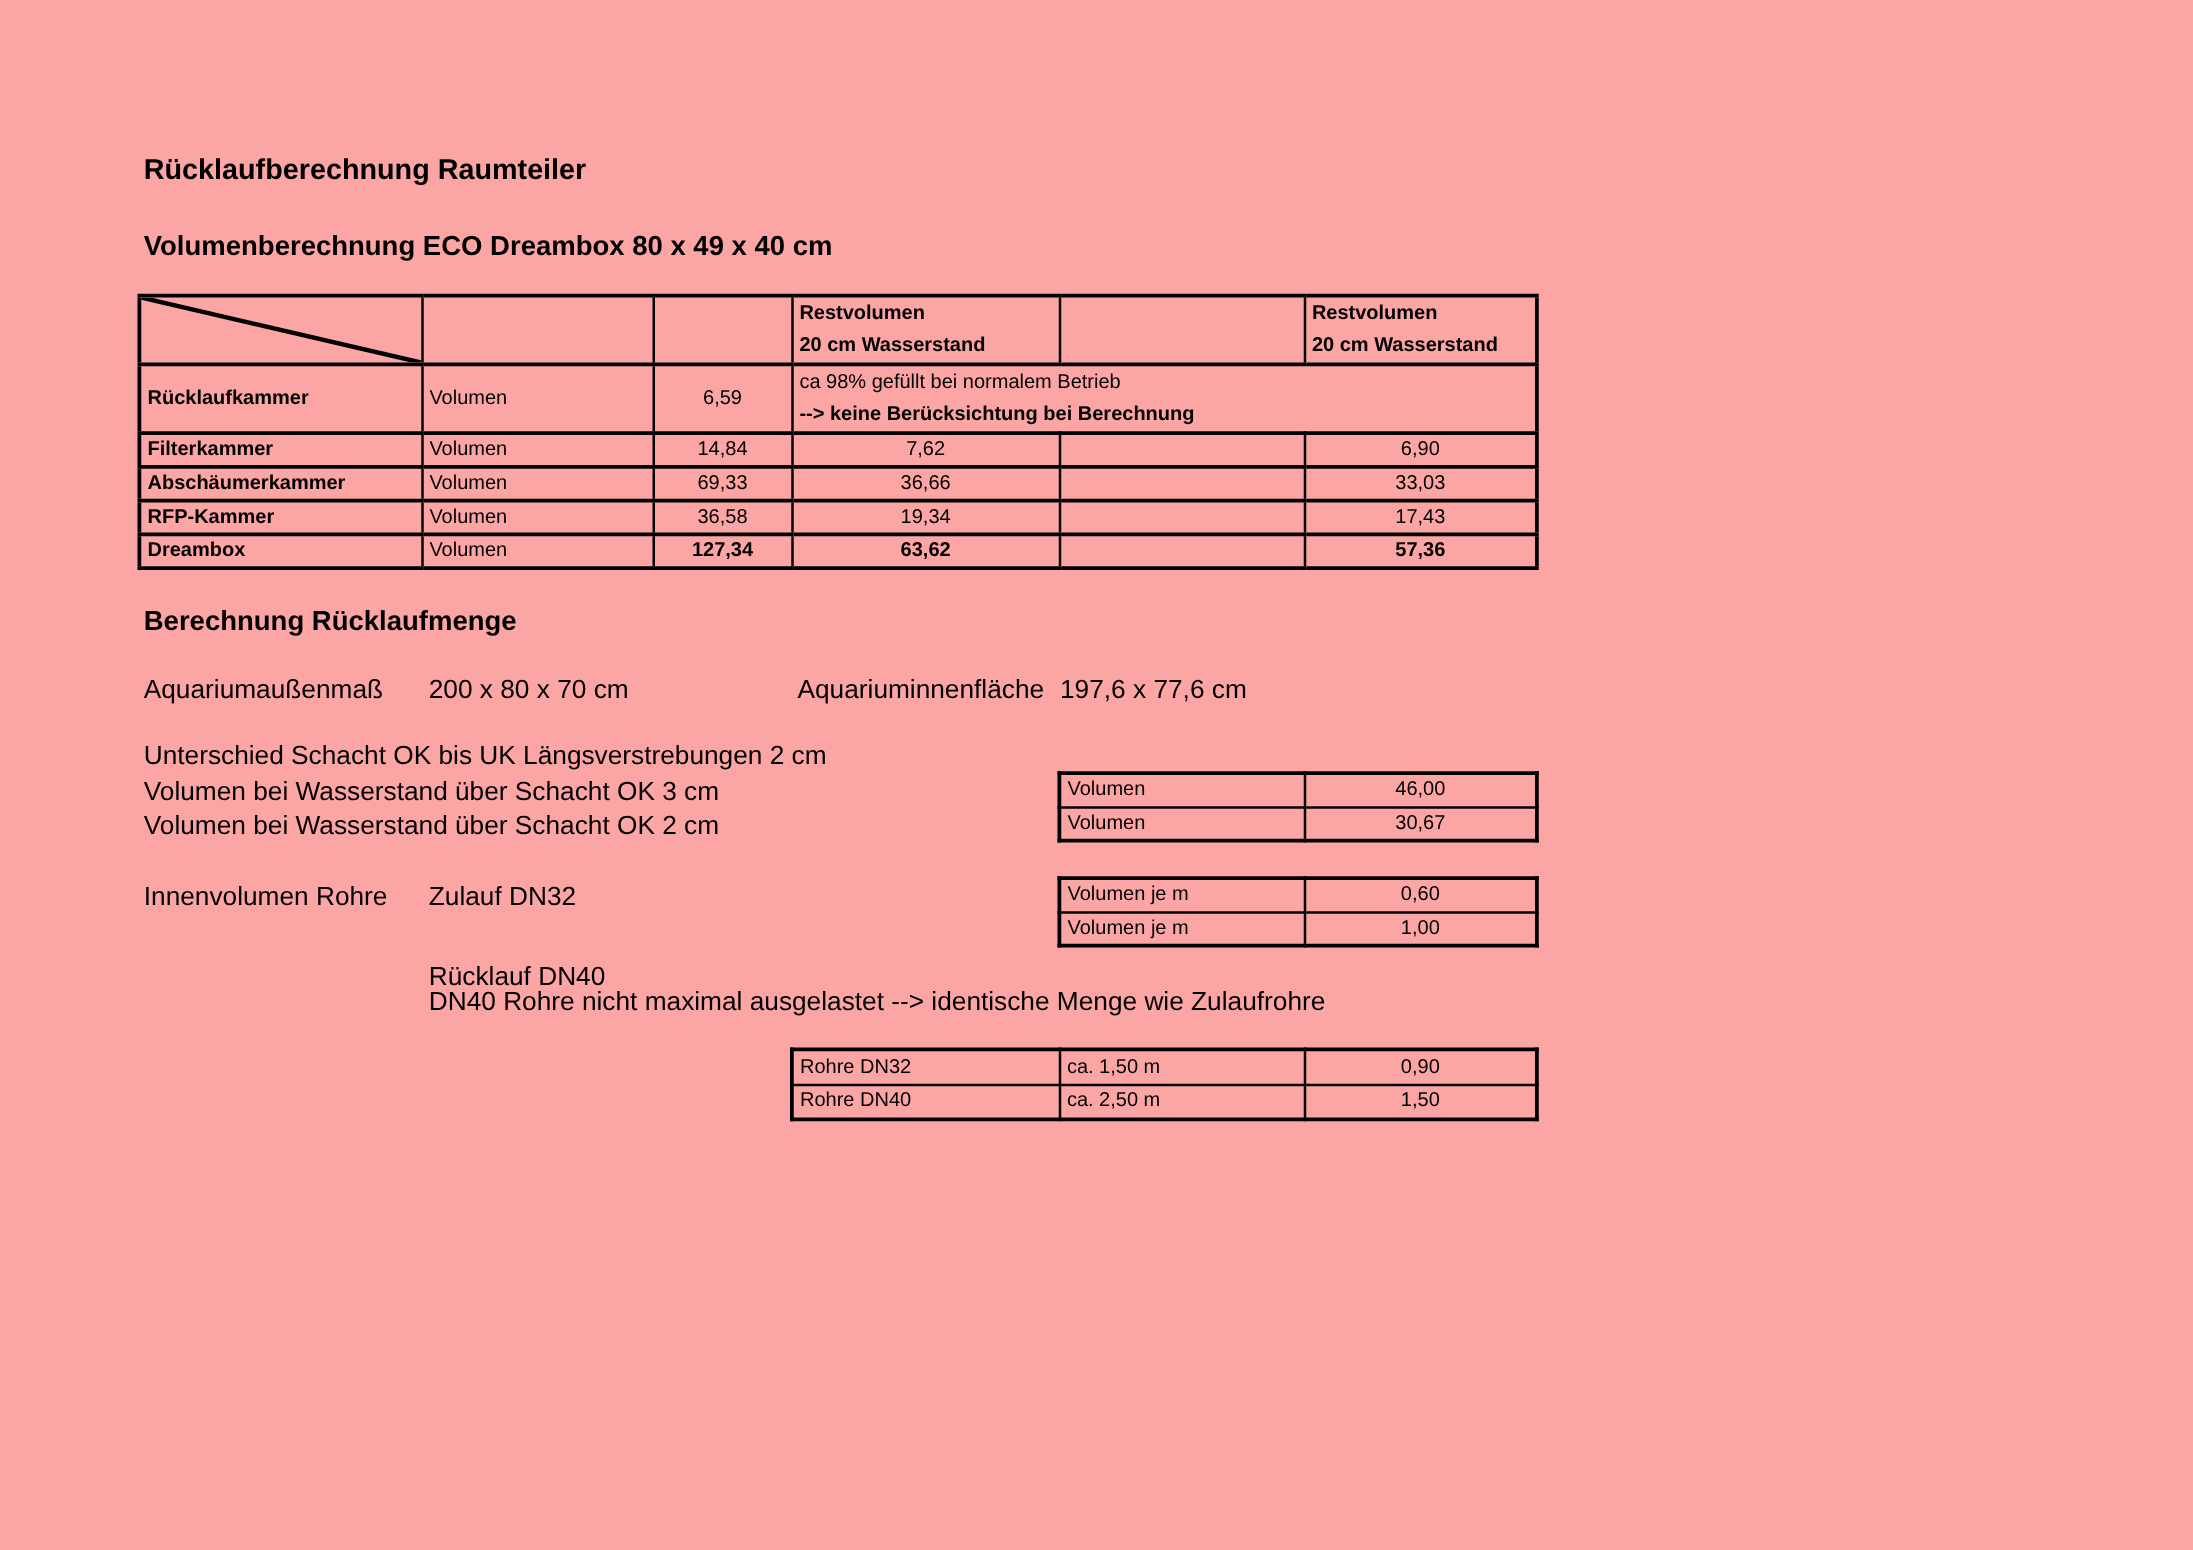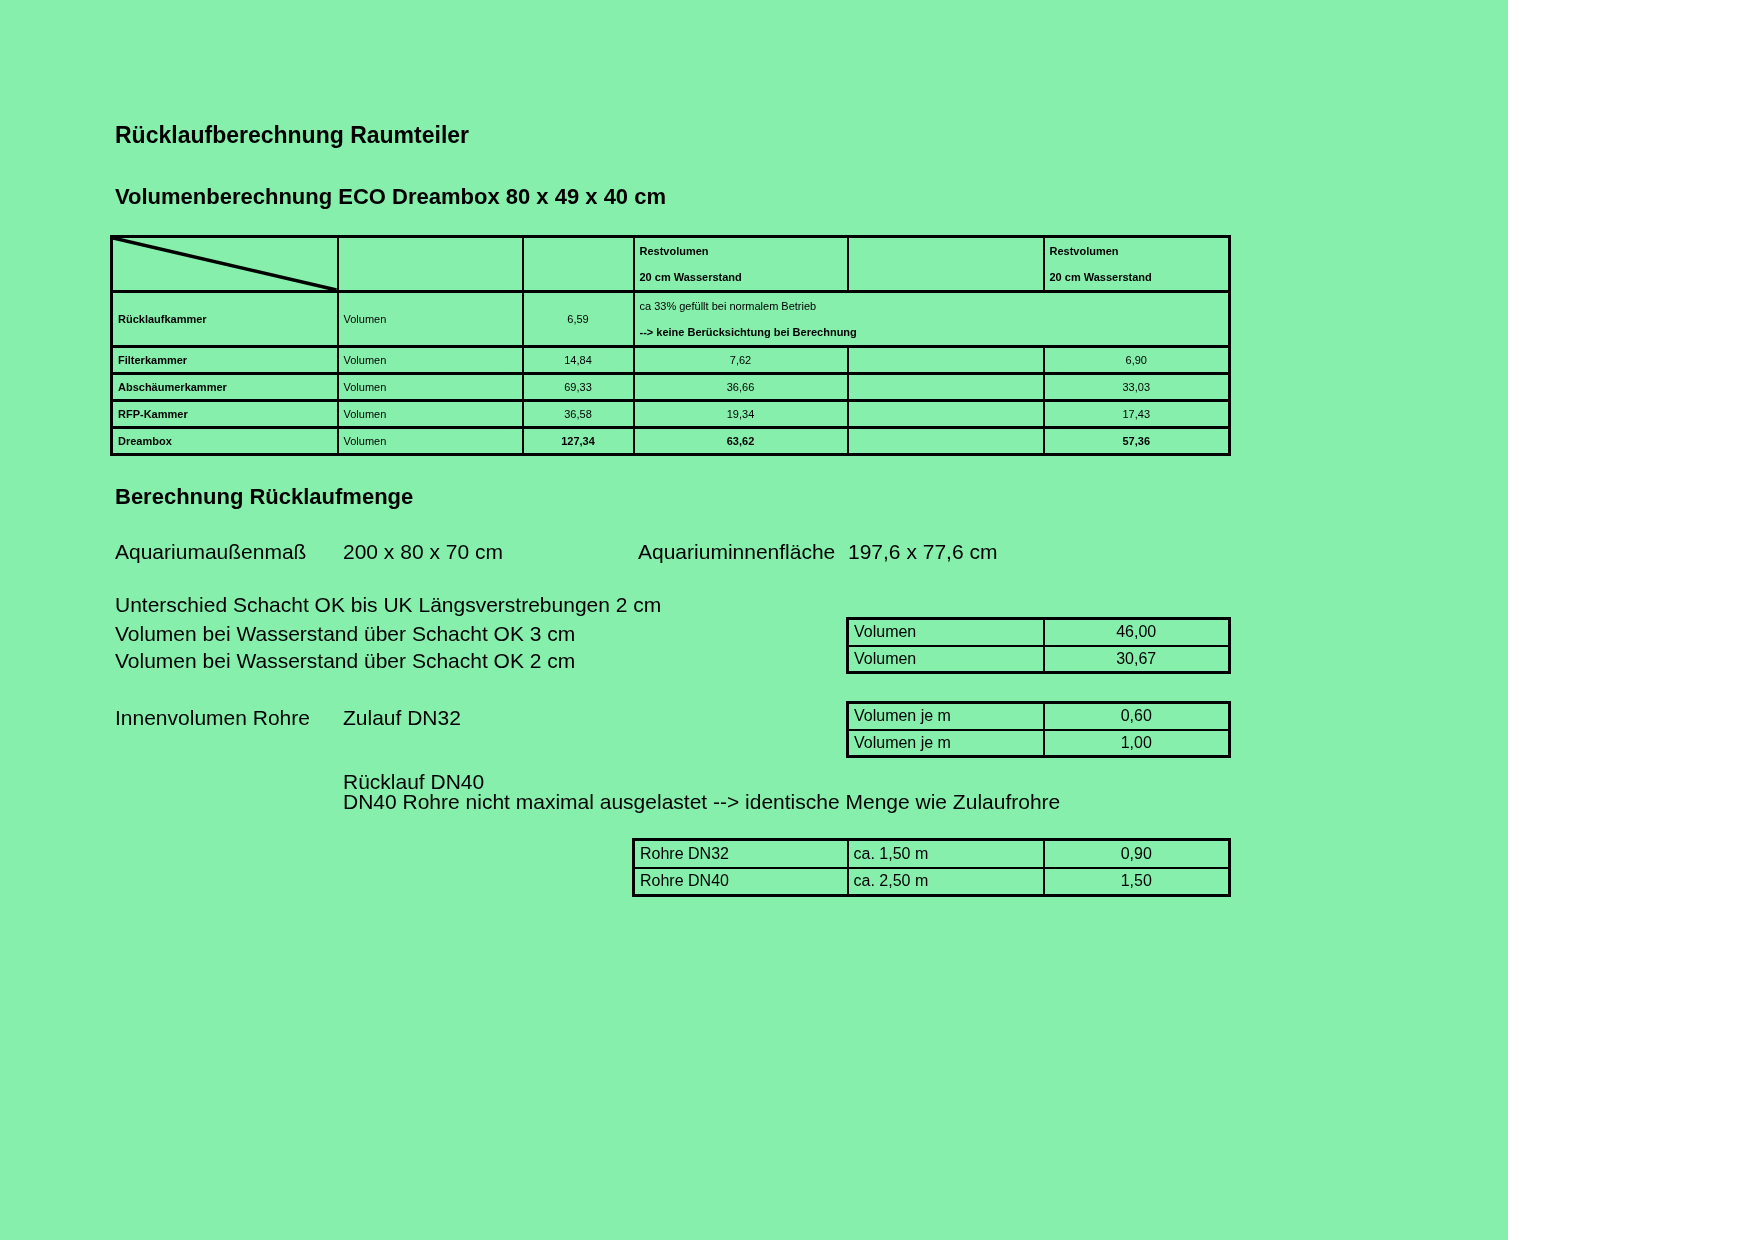--- a/index.html
+++ b/index.html
@@ -6,9 +6,9 @@
   html, body { margin: 0; padding: 0; background: #ffffff; }
   .page {
     position: relative;
-    width: 1508px;
+    width: 1754px;
     height: 1240px;
-    background: #86efac;
+    background: #fca5a5;
     color: #000000;
     font-family: "Liberation Sans", sans-serif;
     overflow: hidden;

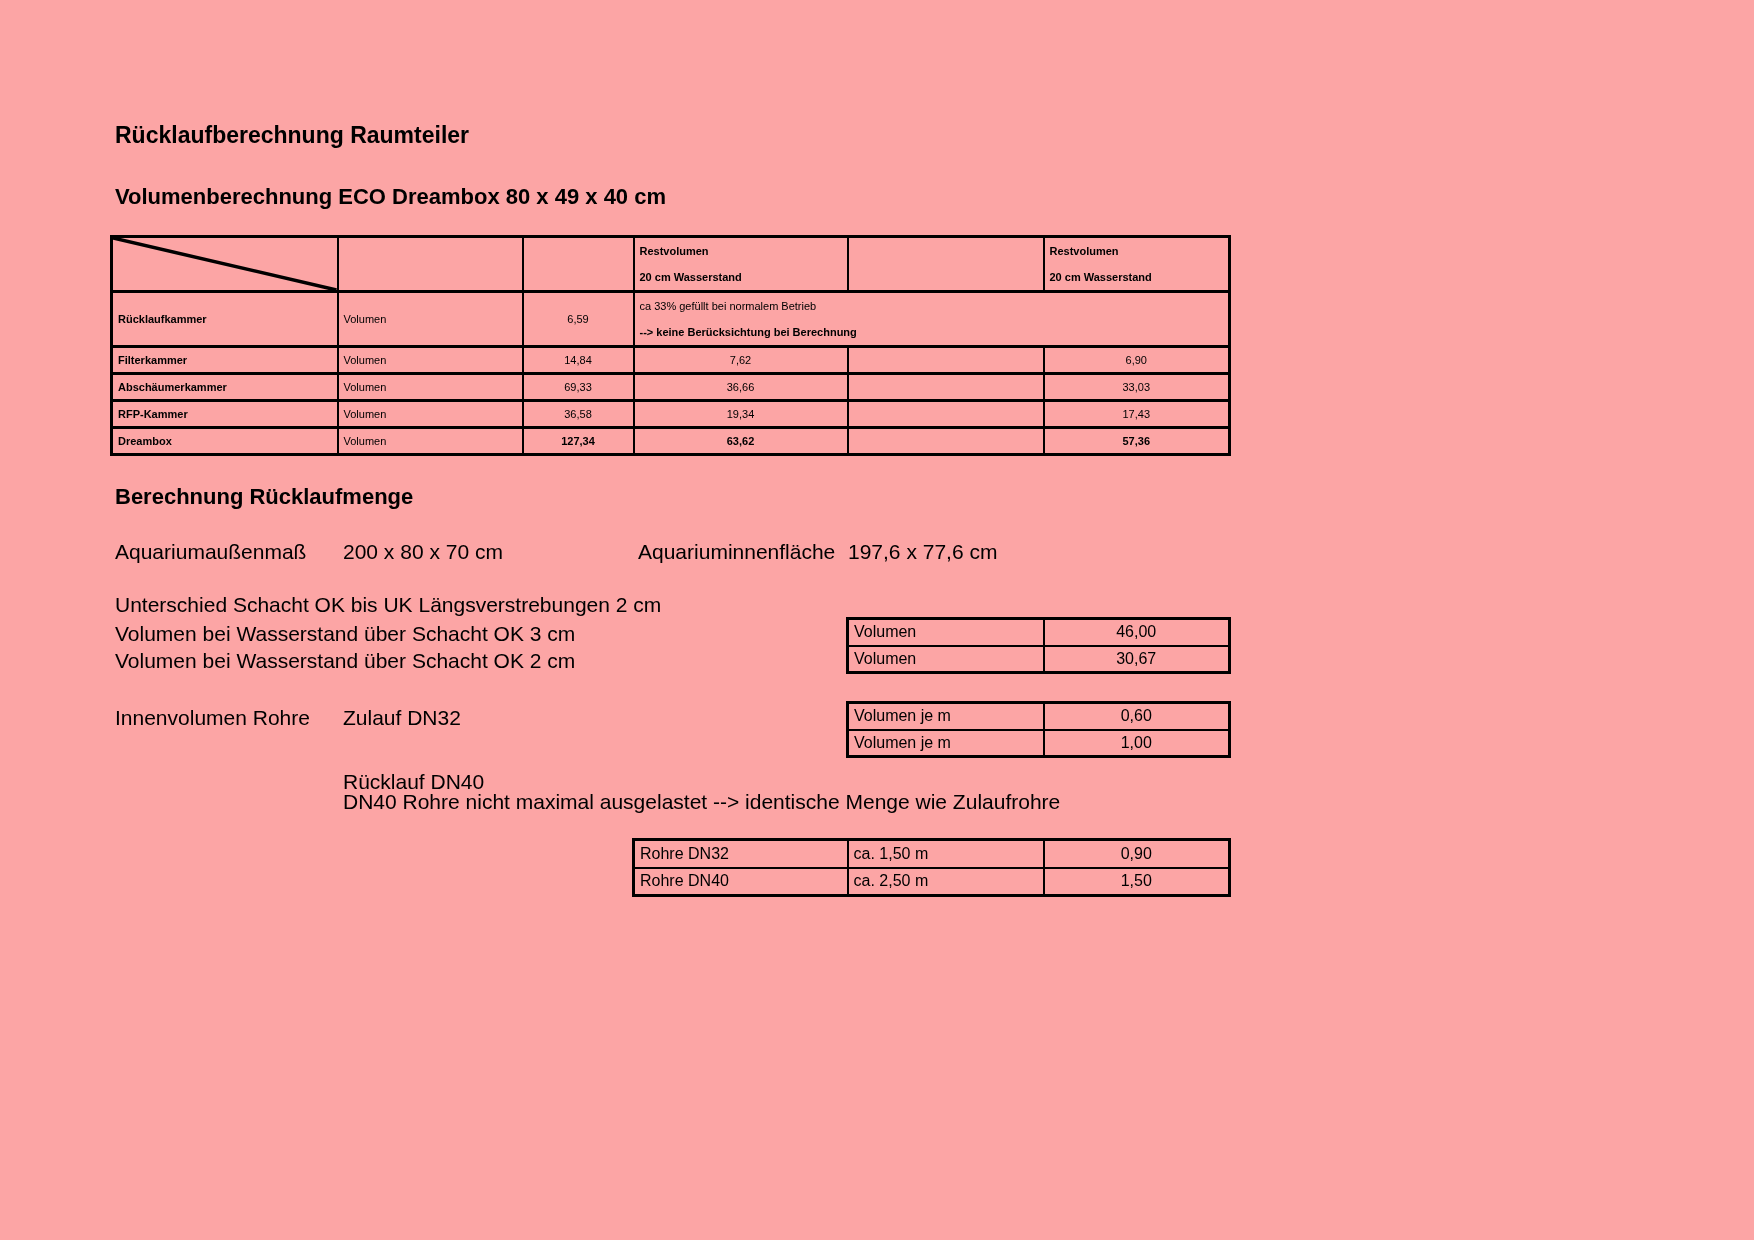--- a/index.html
+++ b/index.html
@@ -28,7 +28,7 @@
     border-right: 2px solid #000;
     border-top: 3px solid #000;
     border-bottom: 3px solid #000;
-    font-size: 11px;
+    font-size: 16px;
     padding: 0 5px;
     vertical-align: middle;
     overflow: hidden;

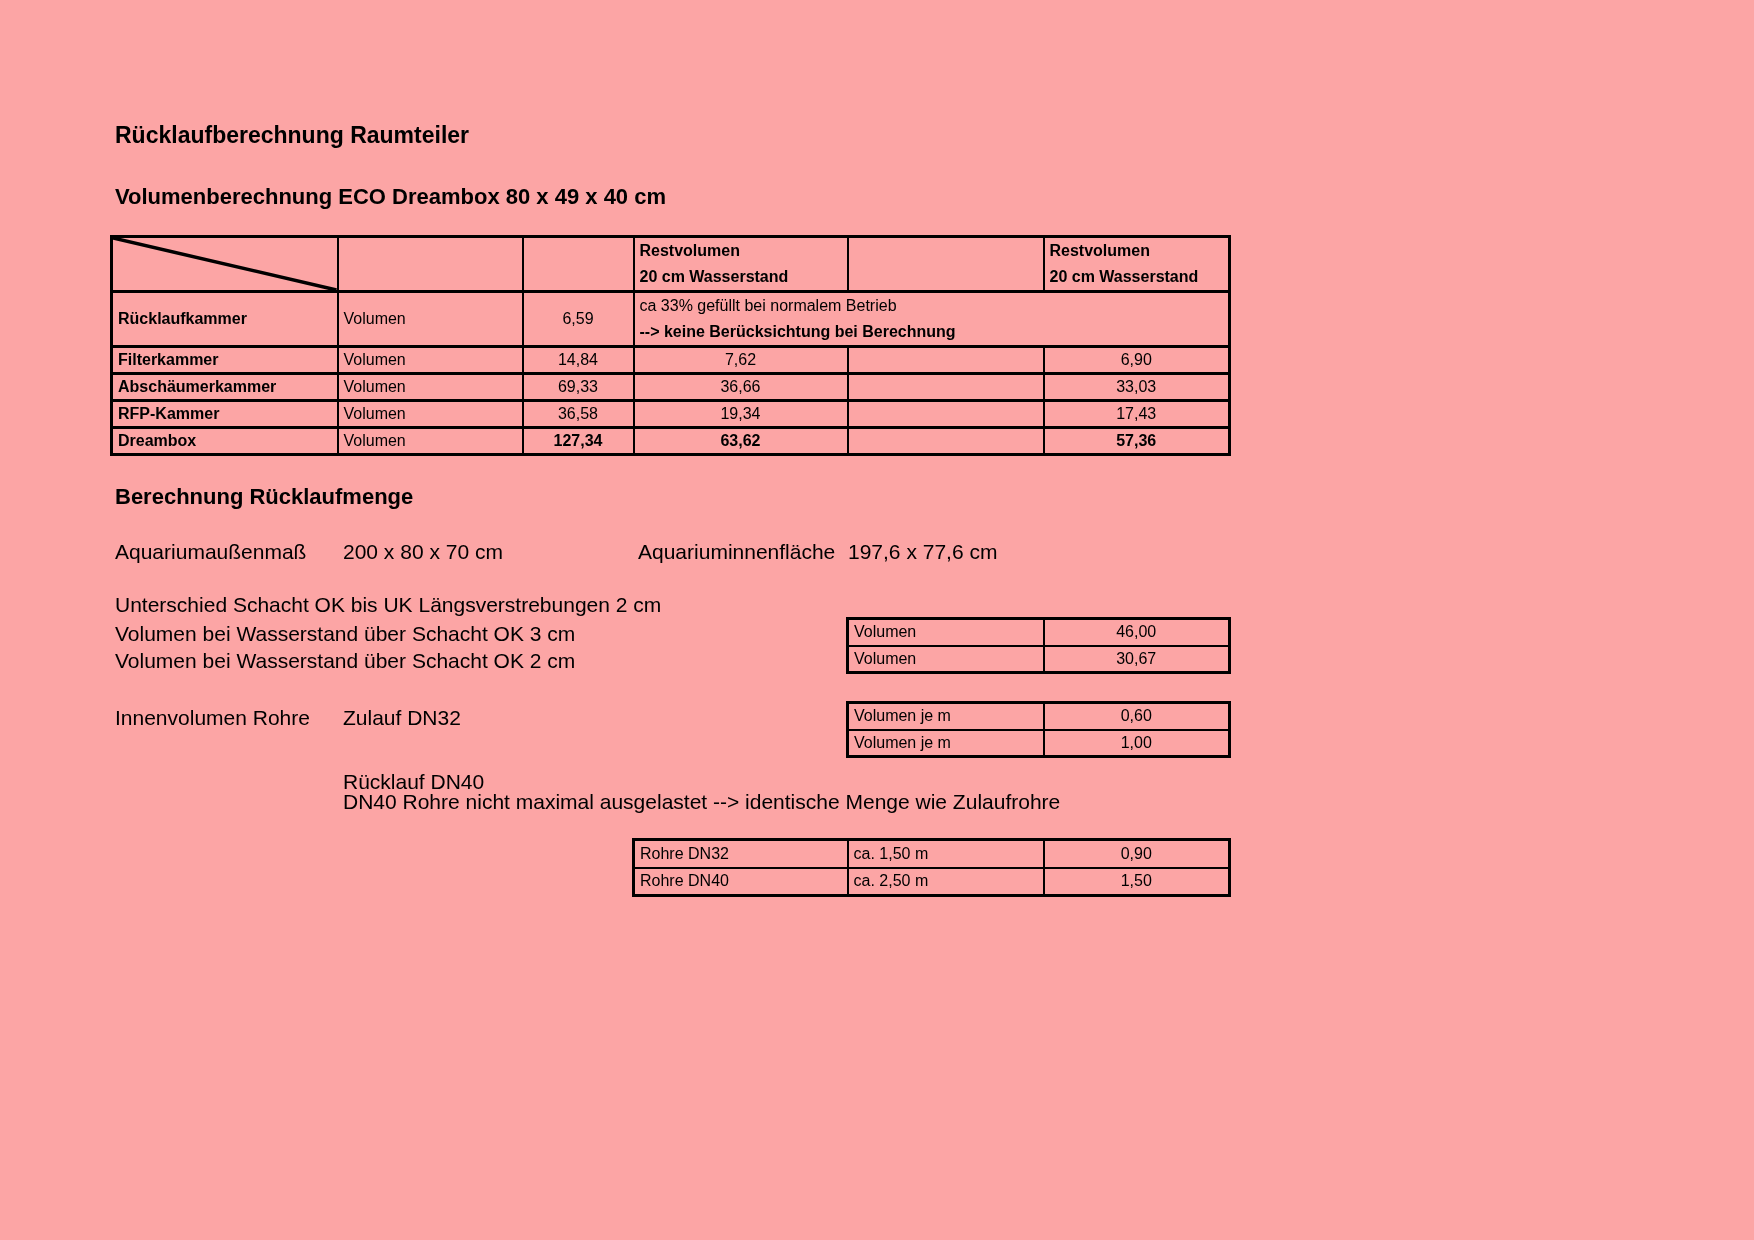--- a/index.html
+++ b/index.html
@@ -95,7 +95,7 @@
       <td>Volumen</td>
       <td class="num">6,59</td>
       <td colspan="3" class="note-cell">
-        <div>ca 33% gefüllt bei normalem Betrieb</div>
+        <div>ca 98% gefüllt bei normalem Betrieb</div>
         <div class="note2">--&gt; keine Berücksichtung bei Berechnung</div>
       </td>
     </tr>

